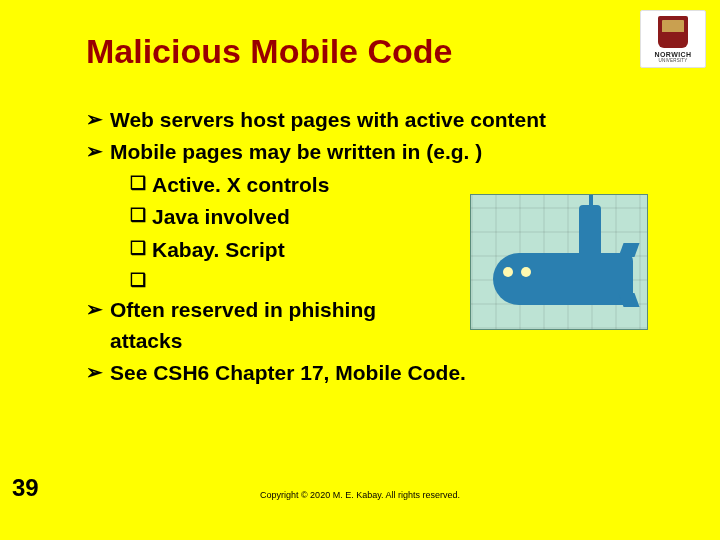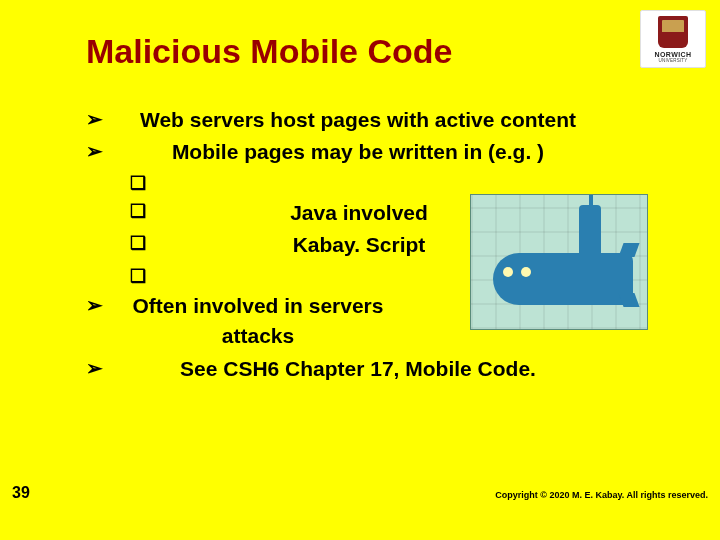--- a/index.html
+++ b/index.html
@@ -89,7 +89,7 @@
     width: 22px;
     font-size: 18px;
   }
-  .bullet-text { flex: 1 1 auto; text-align: center; }
+  .bullet-text { flex: 1 1 auto; }
   .reference .ital { }
   .illus {
     position: absolute;

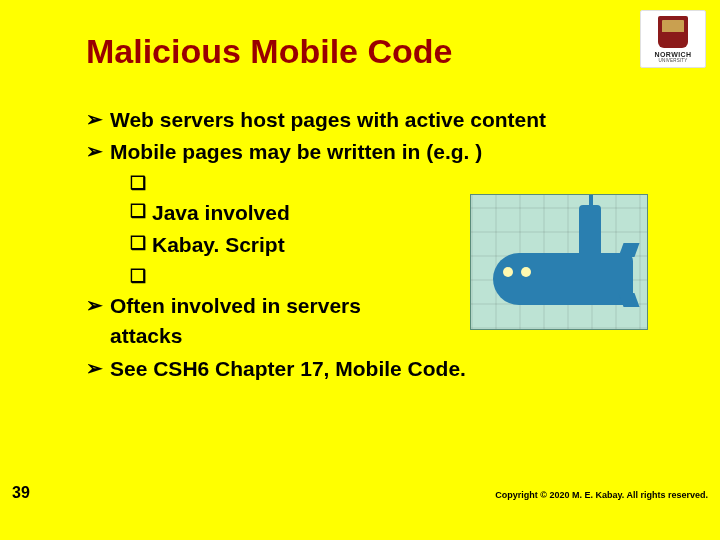--- a/index.html
+++ b/index.html
@@ -212,6 +212,7 @@
 
     <div class="bullet-l2">
       <span class="marker">❑</span>
+      <span class="bullet-text">Active. X controls</span>
     </div>
     <div class="bullet-l2">
       <span class="marker">❑</span>

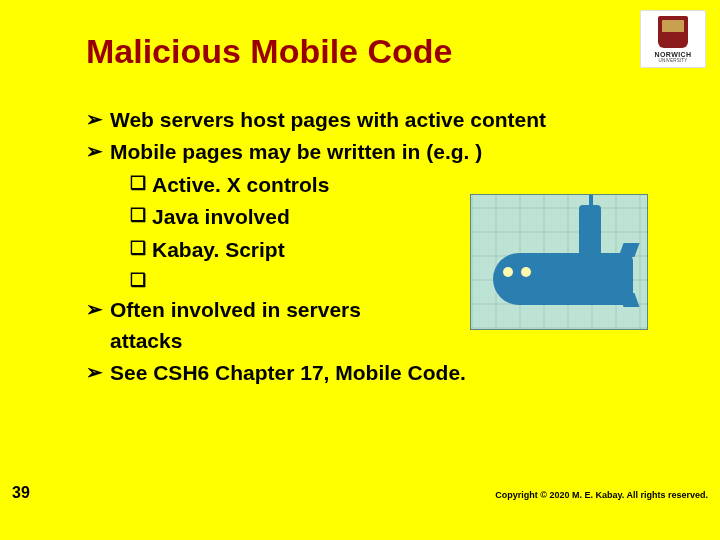--- a/index.html
+++ b/index.html
@@ -228,7 +228,7 @@
 
     <div class="bullet-l1" style="max-width:320px;">
       <span class="marker">➢</span>
-      <span class="bullet-text">Often involved in servers attacks</span>
+      <span class="bullet-text">Often reserved in phishing attacks</span>
     </div>
 
     <div class="bullet-l1 reference">

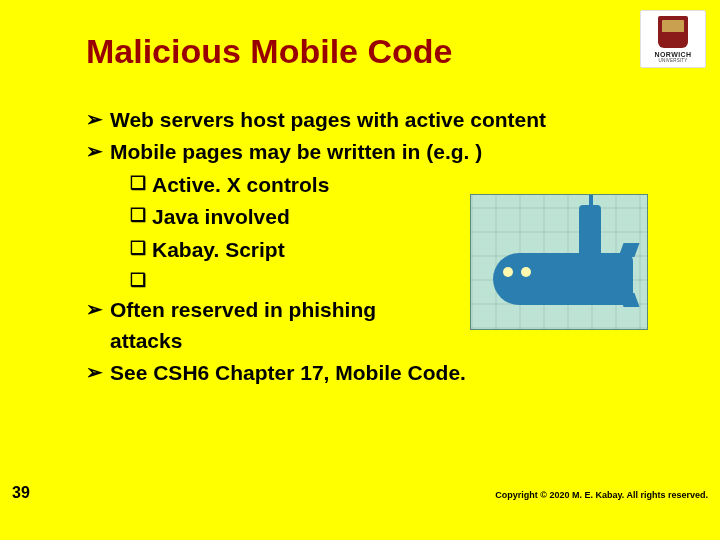--- a/index.html
+++ b/index.html
@@ -171,7 +171,7 @@
     position: absolute;
     left: 12px;
     bottom: 14px;
-    font-size: 16px;
+    font-size: 24px;
     font-weight: bold;
     color: #000;
   }

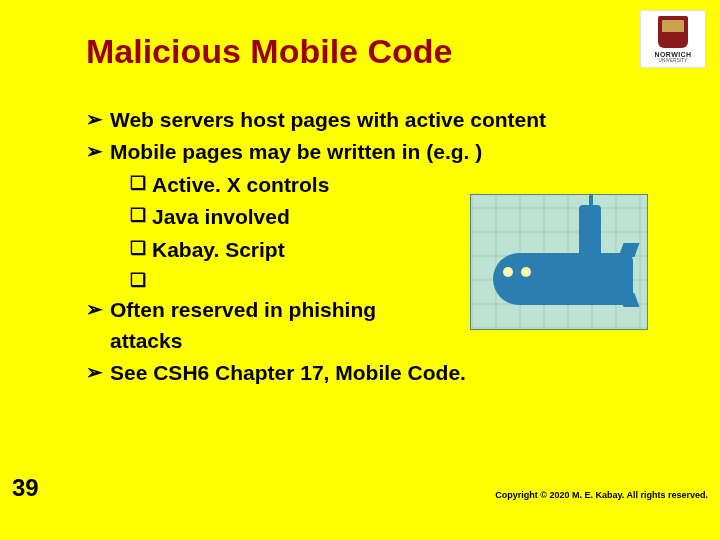--- a/index.html
+++ b/index.html
@@ -177,11 +177,11 @@
   }
   .copyright {
     position: absolute;
-    left: 0; right: 12px;
+    left: 0; right: 0;
     bottom: 16px;
-    text-align: right;
+    text-align: center;
     font-size: 9px;
-    font-weight: bold;
+    font-weight: normal;
     color: #000;
   }
 </style>

